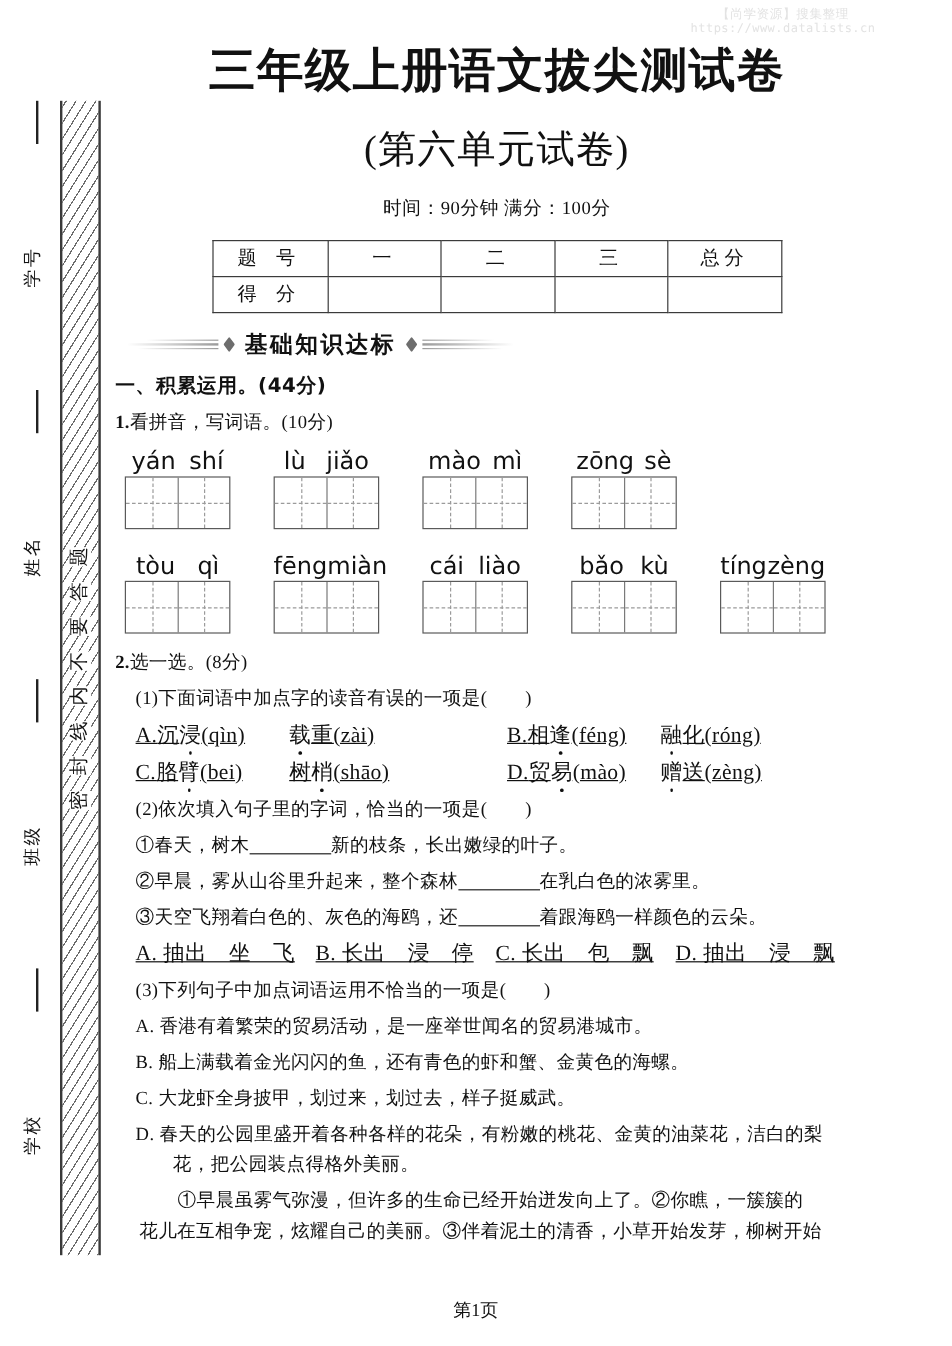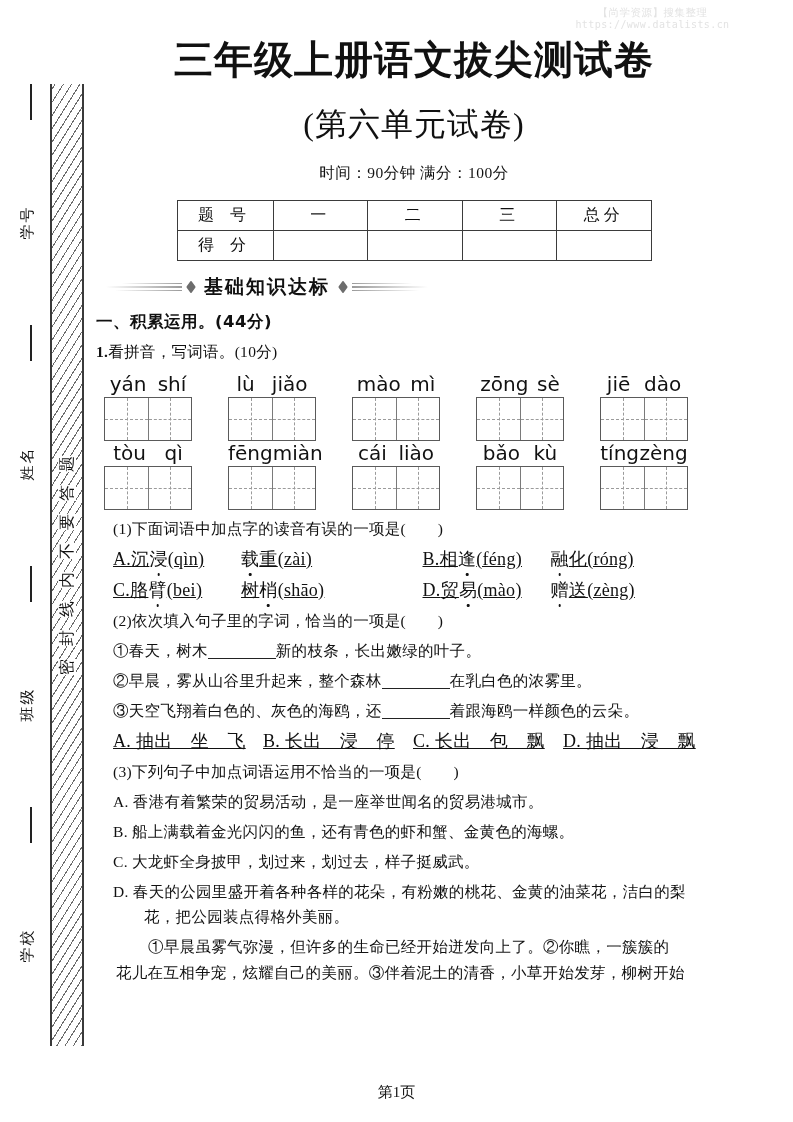--- a/index.html
+++ b/index.html
@@ -293,16 +293,6 @@
           <div class="py-cell"></div>
         </div>
     </div>
-    <div class="py-item">
-      <div class="py-labels">
-        <span>jiē</span>
-        <span>dào</span>
-      </div>
-      <div class="py-grid">
-          <div class="py-cell"></div>
-          <div class="py-cell"></div>
-        </div>
-    </div>
   </div>
 
   <div class="pinyin-row" style="margin-top:0;">

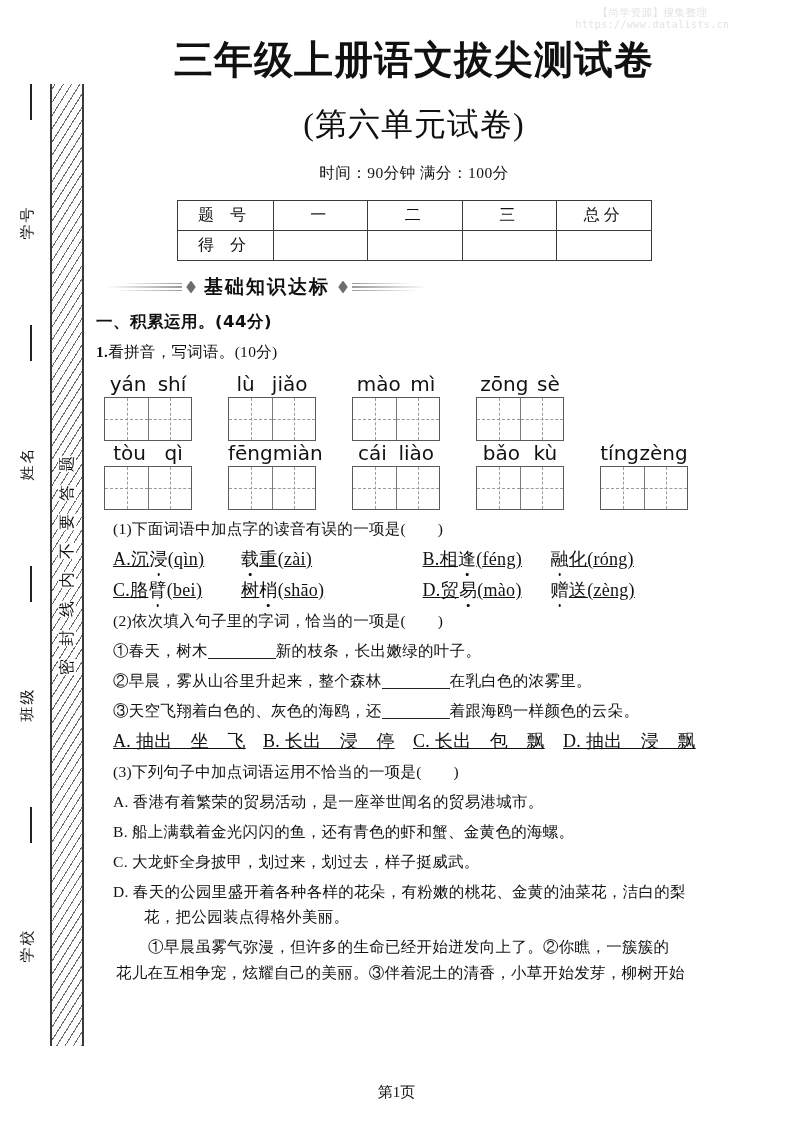--- a/index.html
+++ b/index.html
@@ -295,7 +295,7 @@
     </div>
   </div>
 
-  <div class="pinyin-row" style="margin-top:0;">
+  <div class="pinyin-row" style="margin-top:18px;">
     <div class="py-item">
       <div class="py-labels">
         <span>tòu</span>

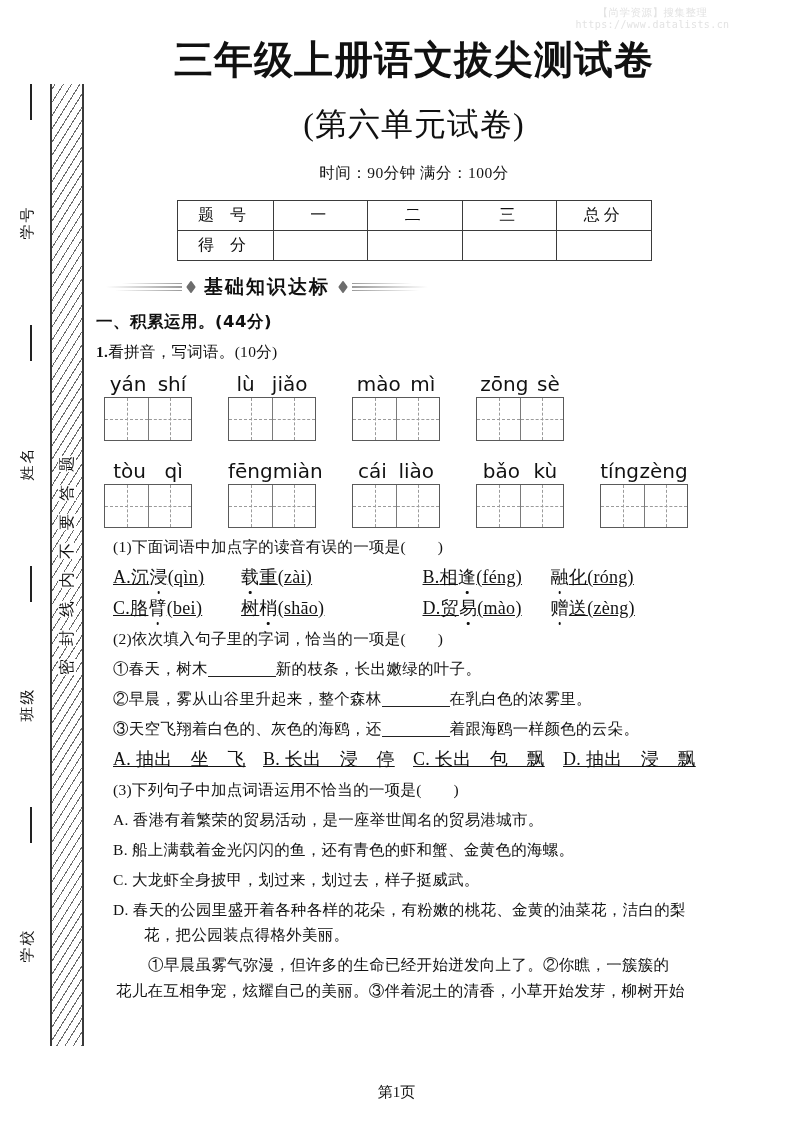--- a/index.html
+++ b/index.html
@@ -348,6 +348,9 @@
     </div>
   </div>
 
+  <div class="q-line" style="margin-top:14px;">
+    <span class="q-num">2.</span><span>选一选。(8分)</span>
+  </div>
 
   <div class="sub-q">(1)下面词语中加点字的读音有误的一项是(　　)</div>
   <div class="opt-row">

